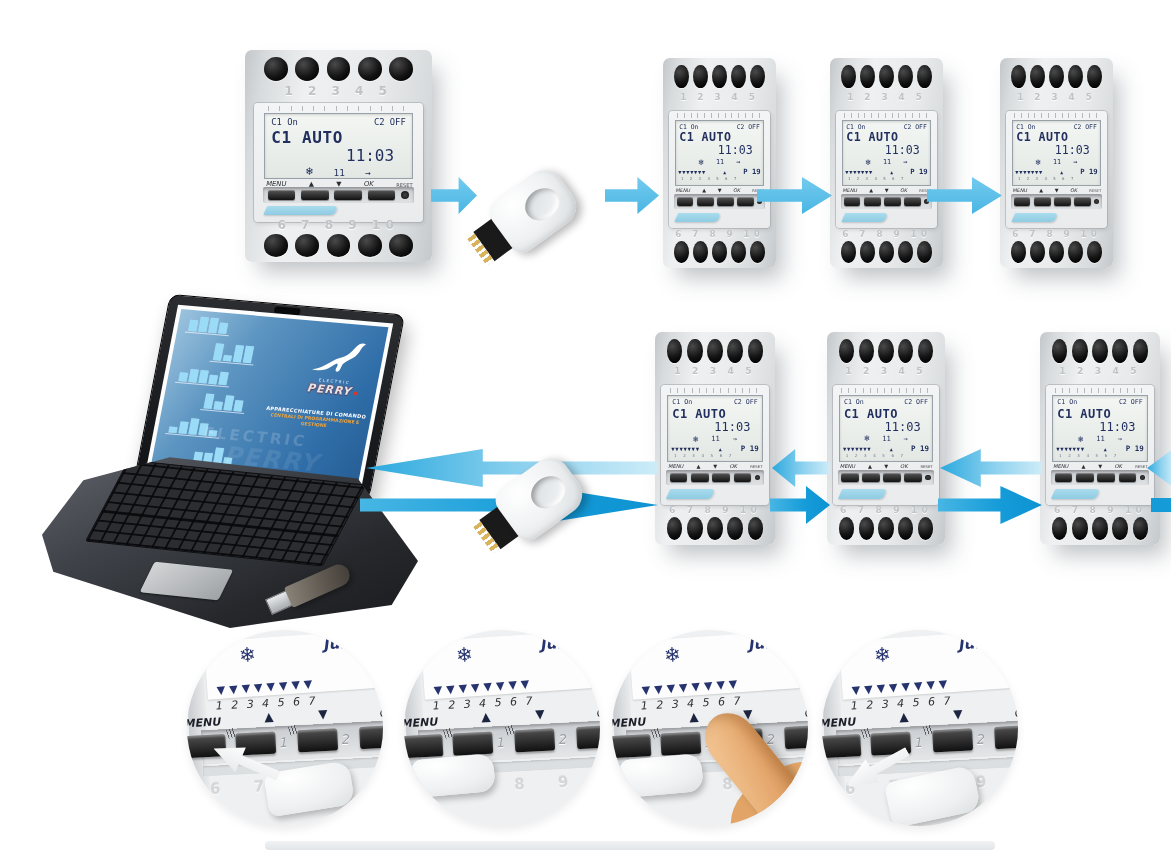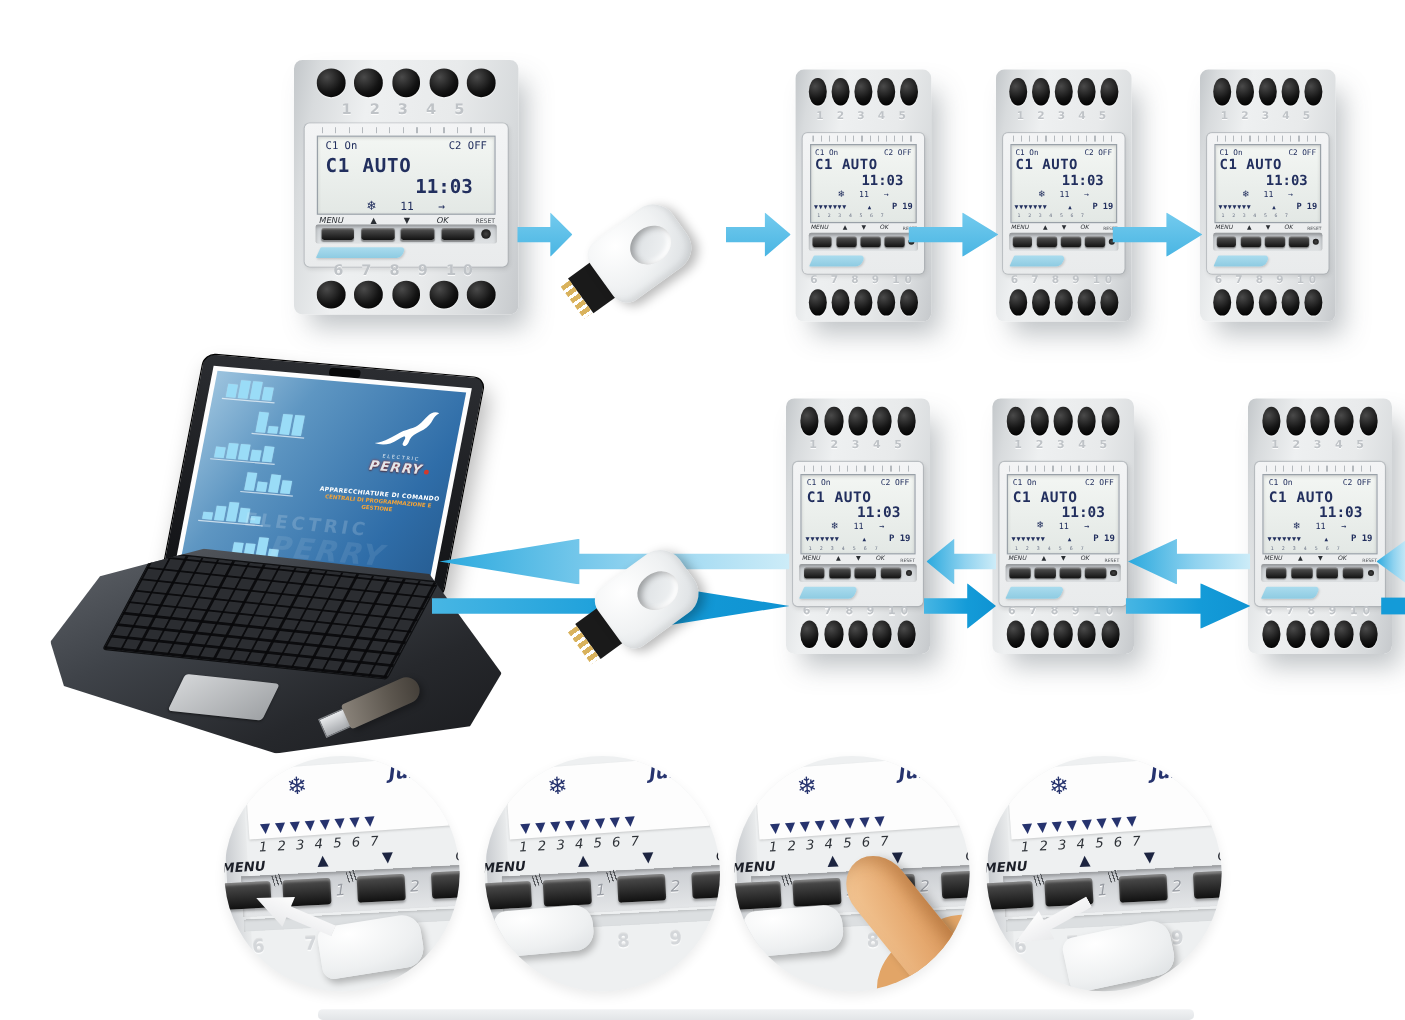--- a/index.html
+++ b/index.html
@@ -44,7 +44,7 @@
     font-family:"DejaVu Sans Mono",monospace;overflow:hidden;line-height:1;}
   .lr1{display:flex;justify-content:space-between;font-size:.8em;padding:3% 4% 0;}
   .lr2{font-size:1.45em;font-weight:bold;padding-left:4%;letter-spacing:.04em;margin-top:2%;}
-  .lr3{font-size:1.45em;font-weight:bold;text-align:right;padding-right:12%;margin-top:1%;}
+  .lr3{font-size:1.45em;font-weight:normal;text-align:right;padding-right:12%;margin-top:1%;}
   .lr4{display:flex;justify-content:center;gap:14%;font-size:.85em;align-items:center;margin-top:2%;}
   .lr4 .snow{font-size:1.25em;}
   .lr5{display:flex;justify-content:space-between;align-items:baseline;padding:0 3%;margin-top:2%;}

